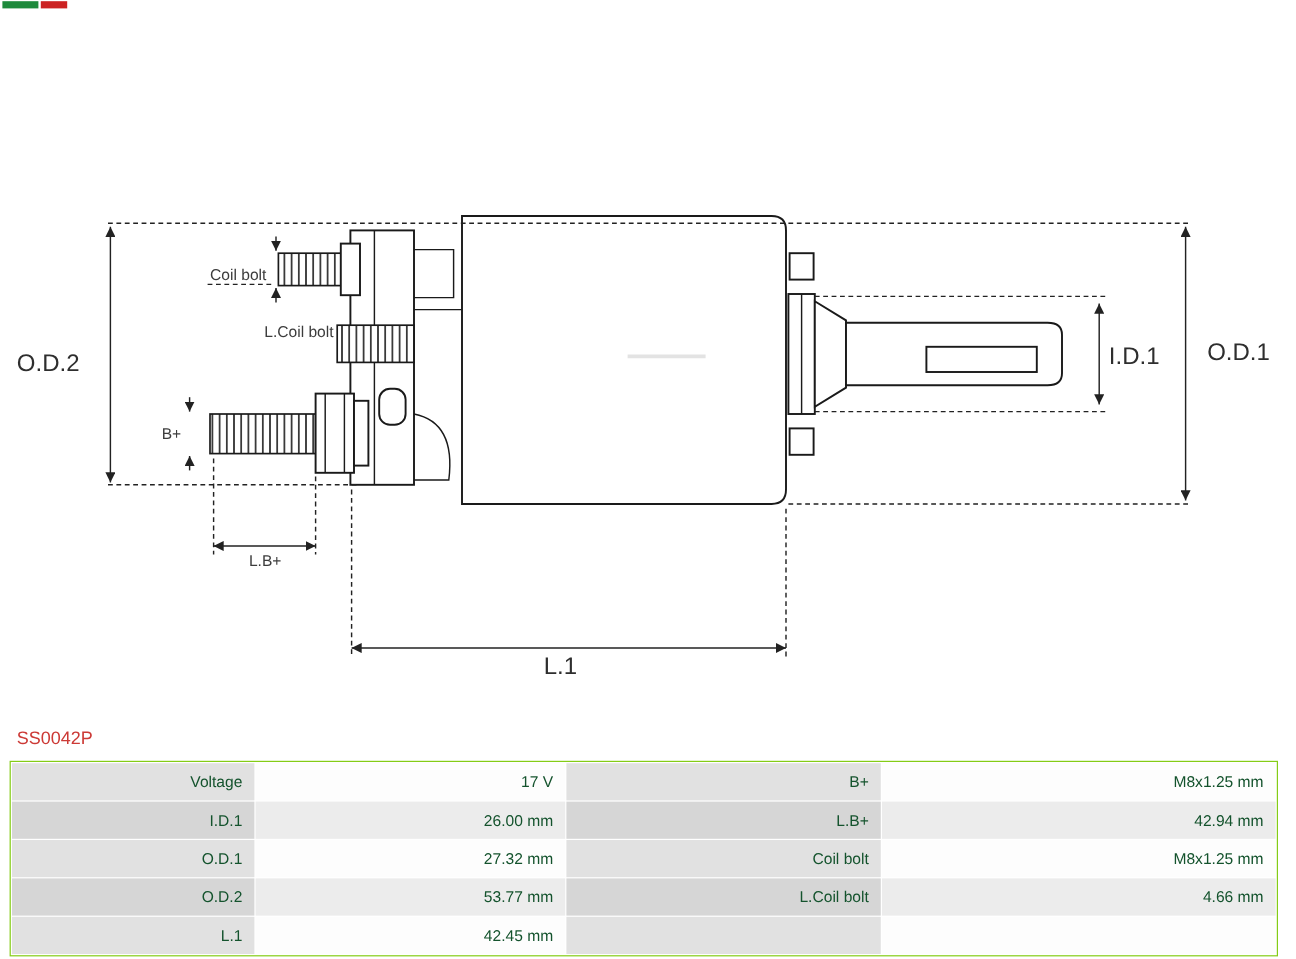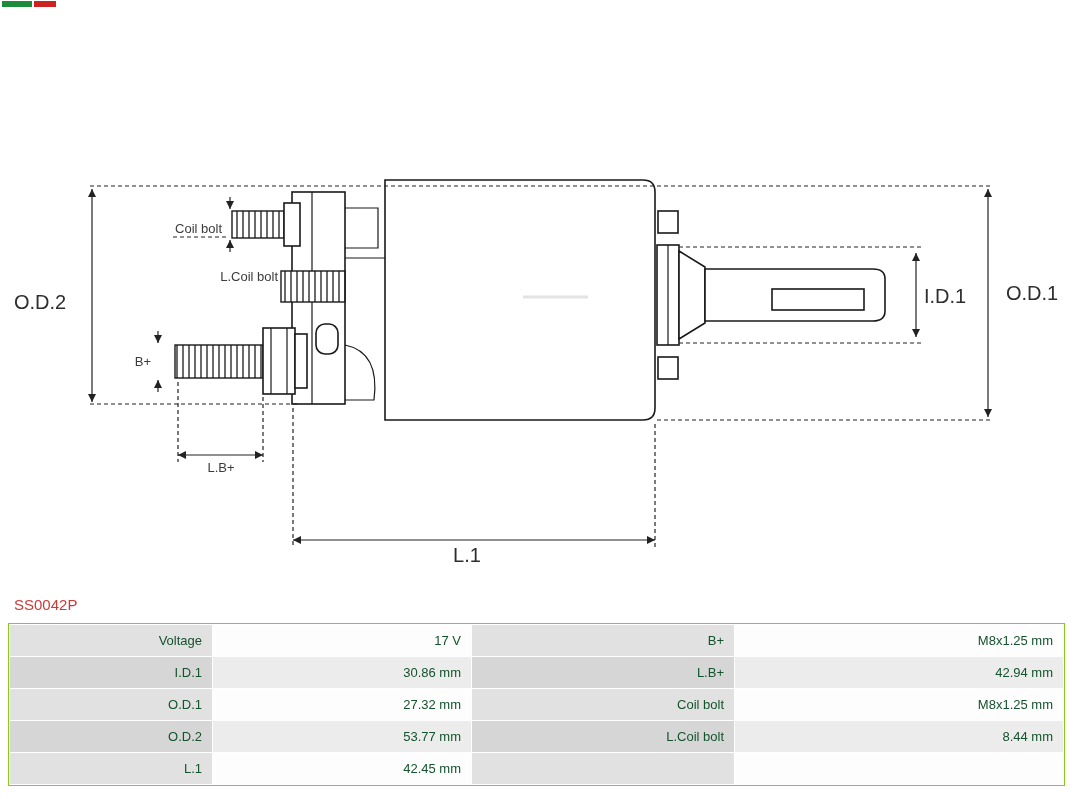--- a/index.html
+++ b/index.html
@@ -21,7 +21,7 @@
   .lbl-sm  { font:13px "Liberation Sans", sans-serif; fill:#3c3c3c; }
   .lbl-lg  { font:20px "Liberation Sans", sans-serif; fill:#2e2e2e; }
 
-  .part-number { margin:4px 0 10px 14px; font-size:15px; color:#cc3a36; }
+  .part-number { margin:15px 0 10px 14px; font-size:15px; color:#cc3a36; }
 
   table.spec-table {
     border-collapse:separate; border-spacing:1px;

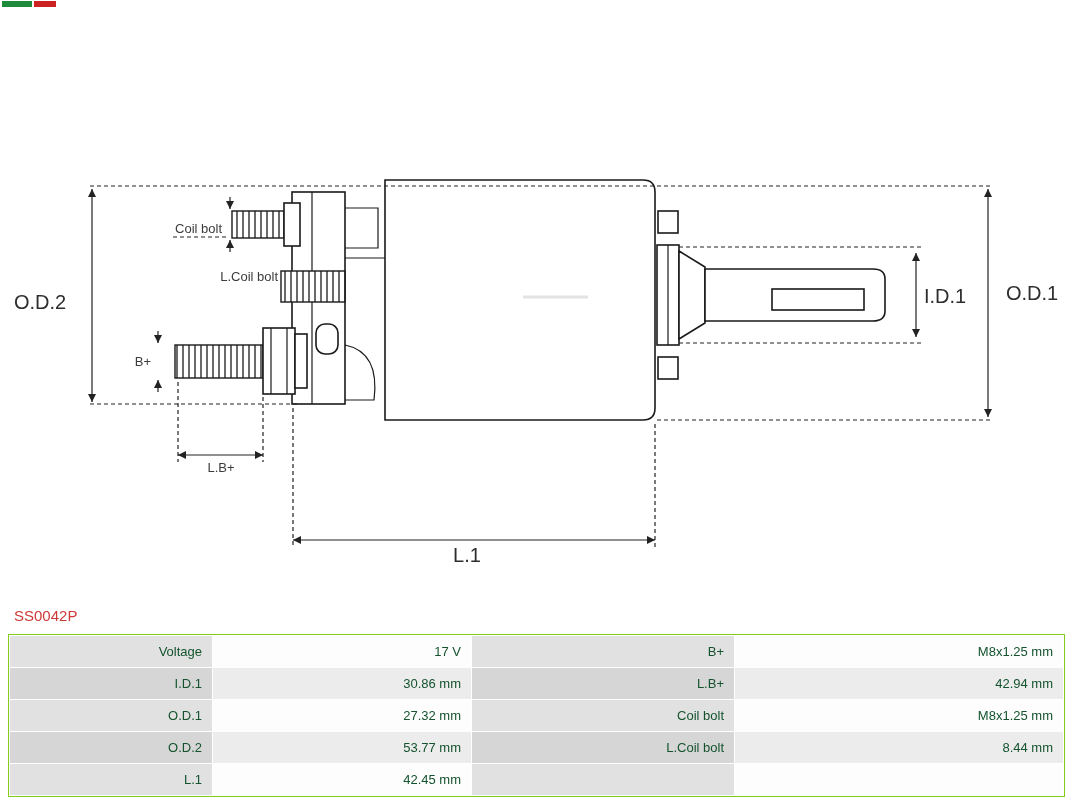--- a/index.html
+++ b/index.html
@@ -131,7 +131,7 @@
     </tr>
     <tr>
       <td class="lbl">I.D.1</td>
-      <td class="val">30.86 mm</td>
+      <td class="val">26.00 mm</td>
       <td class="lbl">L.B+</td>
       <td class="val">42.94 mm</td>
     </tr>

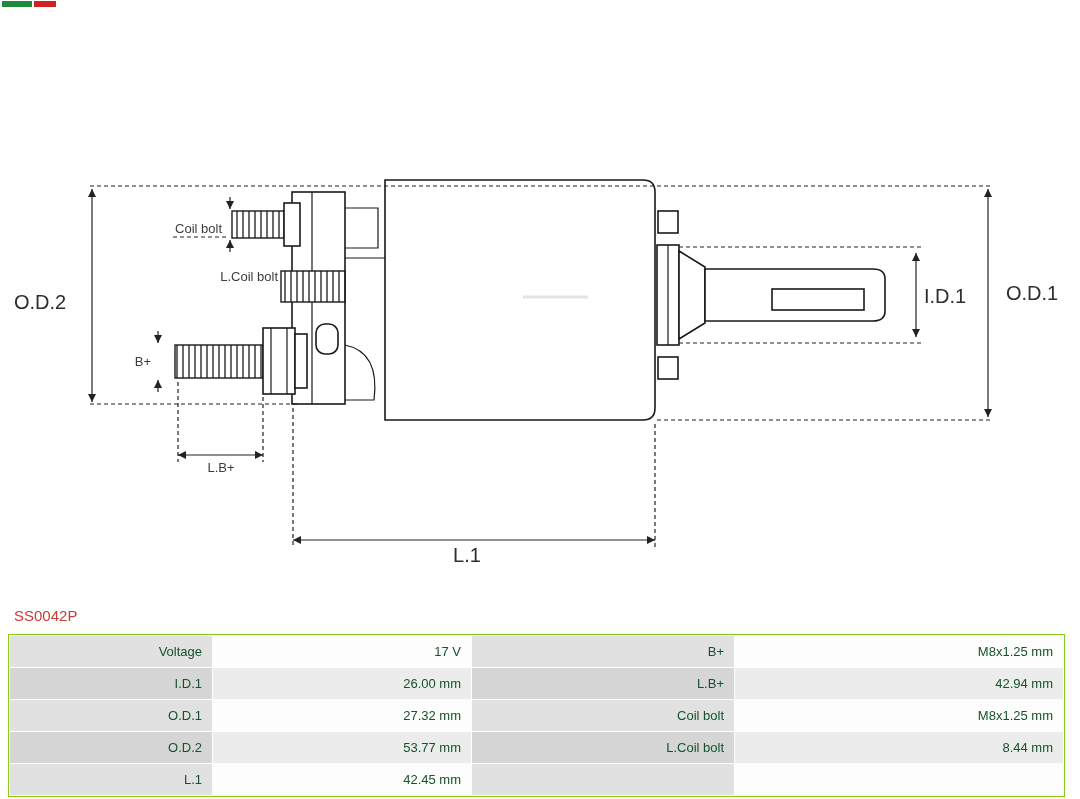--- a/index.html
+++ b/index.html
@@ -145,7 +145,7 @@
       <td class="lbl">O.D.2</td>
       <td class="val">53.77 mm</td>
       <td class="lbl">L.Coil bolt</td>
-      <td class="val">8.44 mm</td>
+      <td class="val">4.66 mm</td>
     </tr>
     <tr>
       <td class="lbl">L.1</td>

